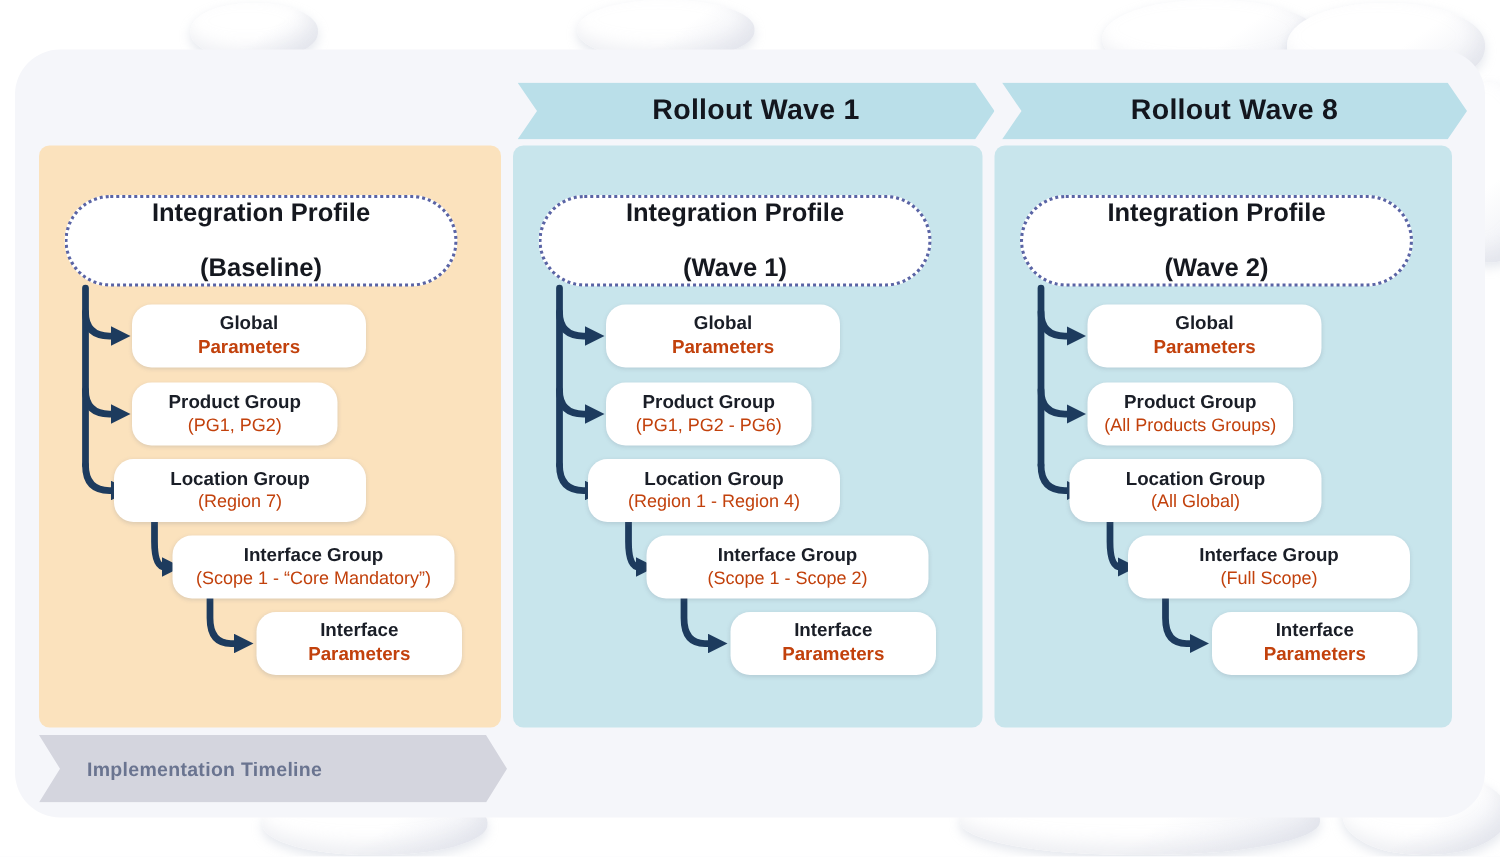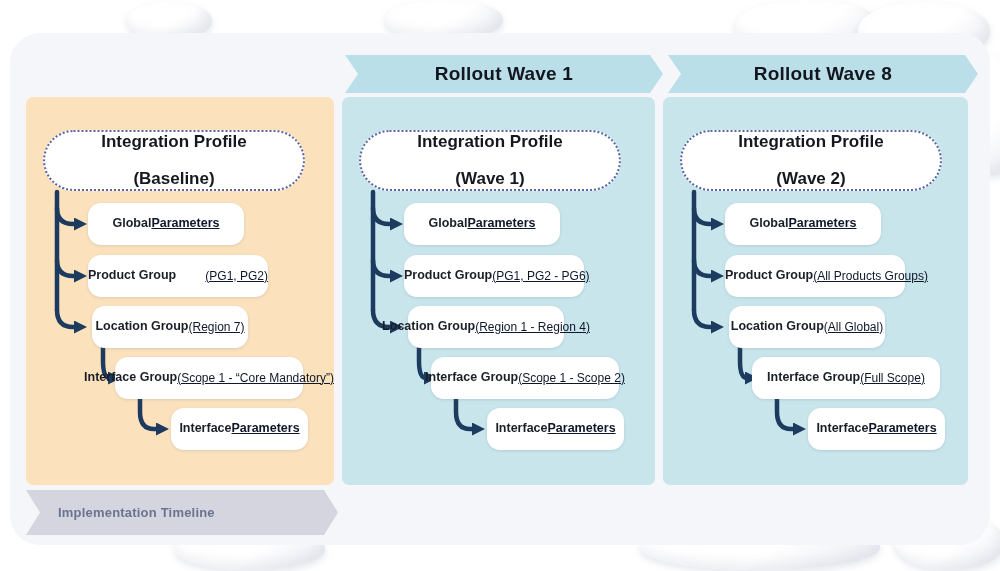--- a/index.html
+++ b/index.html
@@ -45,7 +45,7 @@
   .node {
     position:absolute; height:42px; background:#ffffff; border-radius:13px;
     box-shadow:0 1px 3px rgba(100,110,130,.20);
-    display:flex; flex-direction:row; align-items:center; justify-content:center;
+    display:flex; flex-direction:column; align-items:center; justify-content:center;
     text-align:center; line-height:1.25; white-space:nowrap;
   }
   .n1 { font-size:12.5px; font-weight:bold; color:#1a1e27; }

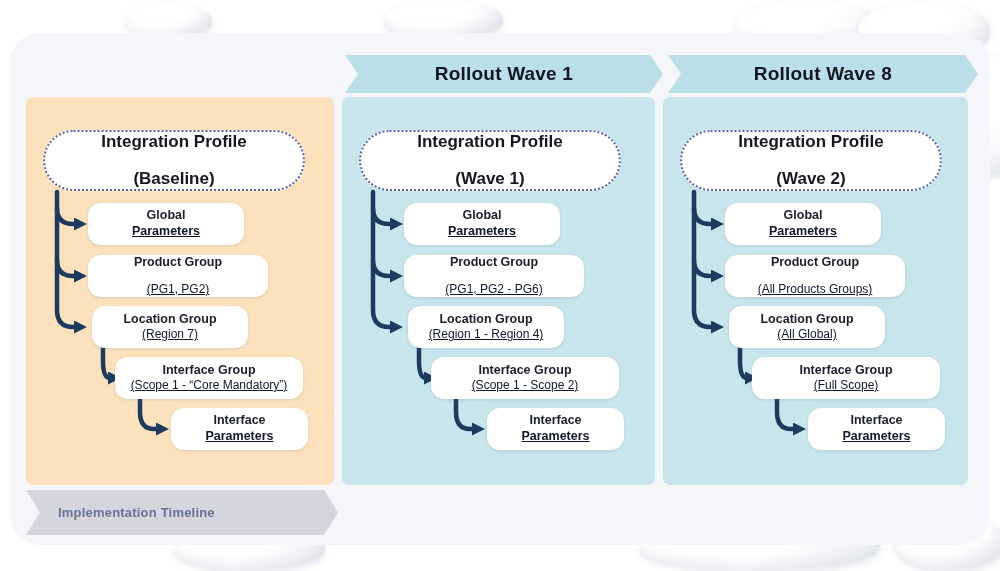--- a/index.html
+++ b/index.html
@@ -49,7 +49,7 @@
     text-align:center; line-height:1.25; white-space:nowrap;
   }
   .n1 { font-size:12.5px; font-weight:bold; color:#1a1e27; }
-  .n2 { font-size:12px; font-weight:400; color:#0f172a;text-decoration:underline; }
+  .n2 { font-size:12px; font-weight:400; color:#c2410c; }
   .n2.bold { font-size:12.5px; font-weight:bold; }
   .node-1 { left:62px;  top:106px; width:156px; }
   .node-2 { left:62px;  top:158px; width:180px;justify-content:space-between; }

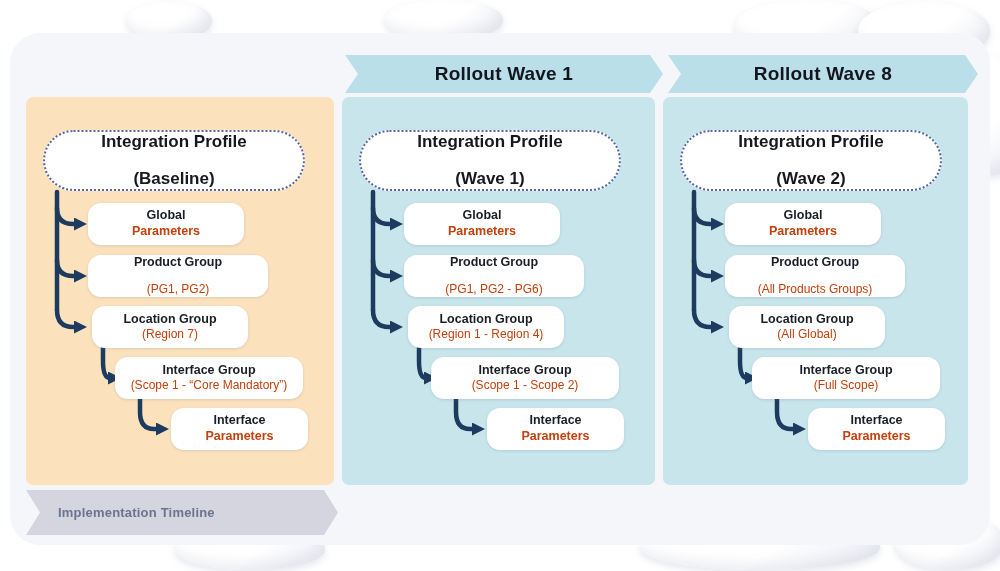--- a/index.html
+++ b/index.html
@@ -52,7 +52,7 @@
   .n2 { font-size:12px; font-weight:400; color:#c2410c; }
   .n2.bold { font-size:12.5px; font-weight:bold; }
   .node-1 { left:62px;  top:106px; width:156px; }
-  .node-2 { left:62px;  top:158px; width:180px;justify-content:space-between; }
+  .node-2 { left:62px;  top:158px; width:137px; }
   .node-3 { left:66px;  top:209px; width:156px; }
   .node-4 { left:89px;  top:260px; width:188px; }
   .node-5 { left:145px; top:311px; width:137px; }

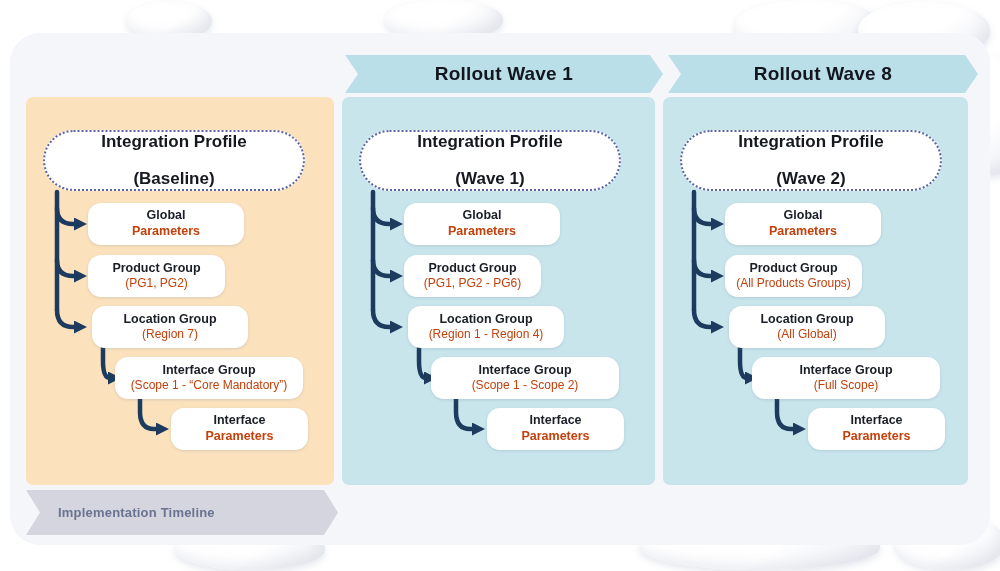--- a/index.html
+++ b/index.html
@@ -53,7 +53,7 @@
   .n2.bold { font-size:12.5px; font-weight:bold; }
   .node-1 { left:62px;  top:106px; width:156px; }
   .node-2 { left:62px;  top:158px; width:137px; }
-  .node-3 { left:66px;  top:209px; width:156px; }
+  .node-3 { left:50px;  top:209px; width:168px; }
   .node-4 { left:89px;  top:260px; width:188px; }
   .node-5 { left:145px; top:311px; width:137px; }
   .arrows { position:absolute; left:0; top:0; width:308px; height:388px; }

